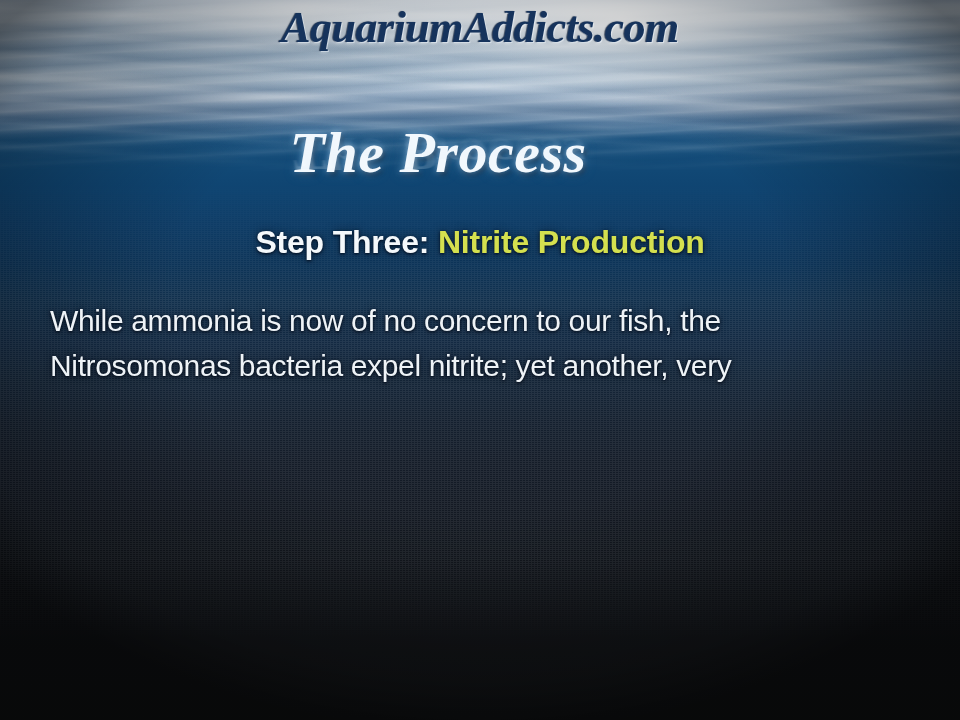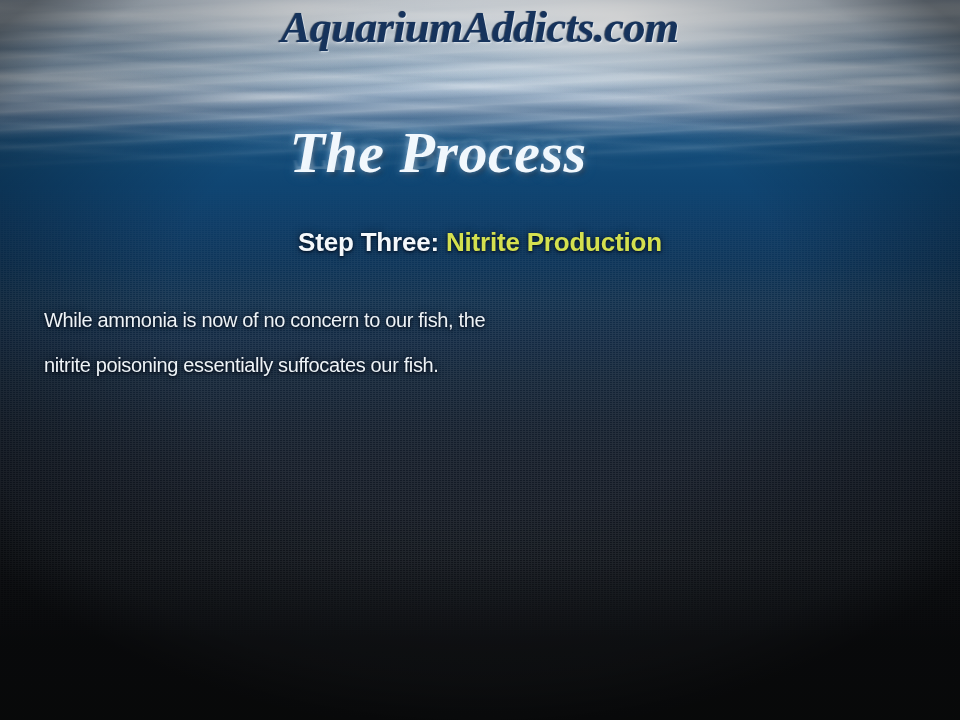--- a/index.html
+++ b/index.html
@@ -200,7 +200,7 @@
     text-align: center;
     font-family: "Liberation Sans", sans-serif;
     font-weight: bold;
-    font-size: 26px;
+    font-size: 32px;
     line-height: 32px;
     letter-spacing: -0.2px;
     white-space: nowrap;

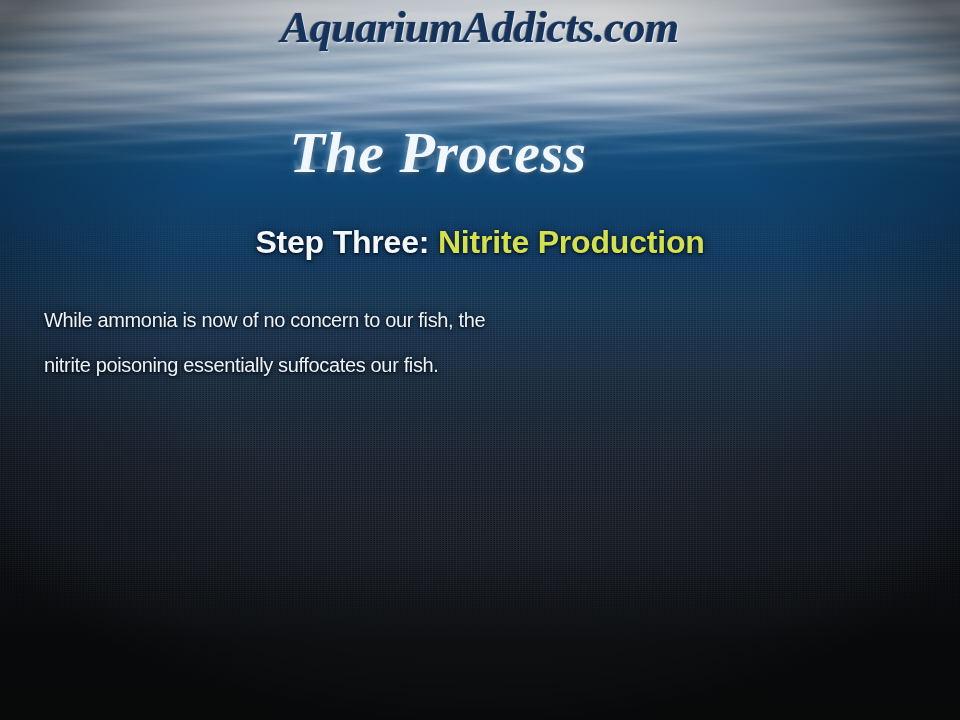--- a/index.html
+++ b/index.html
@@ -217,11 +217,11 @@
   #body-copy {
     position: absolute;
     top: 298px;
-    left: 44px;
+    left: 50px;
     width: 880px;
     font-family: "Liberation Sans", sans-serif;
     font-weight: normal;
-    font-size: 20px;
+    font-size: 30px;
     line-height: 45px;
     letter-spacing: -0.35px;
     color: #eef3f7;

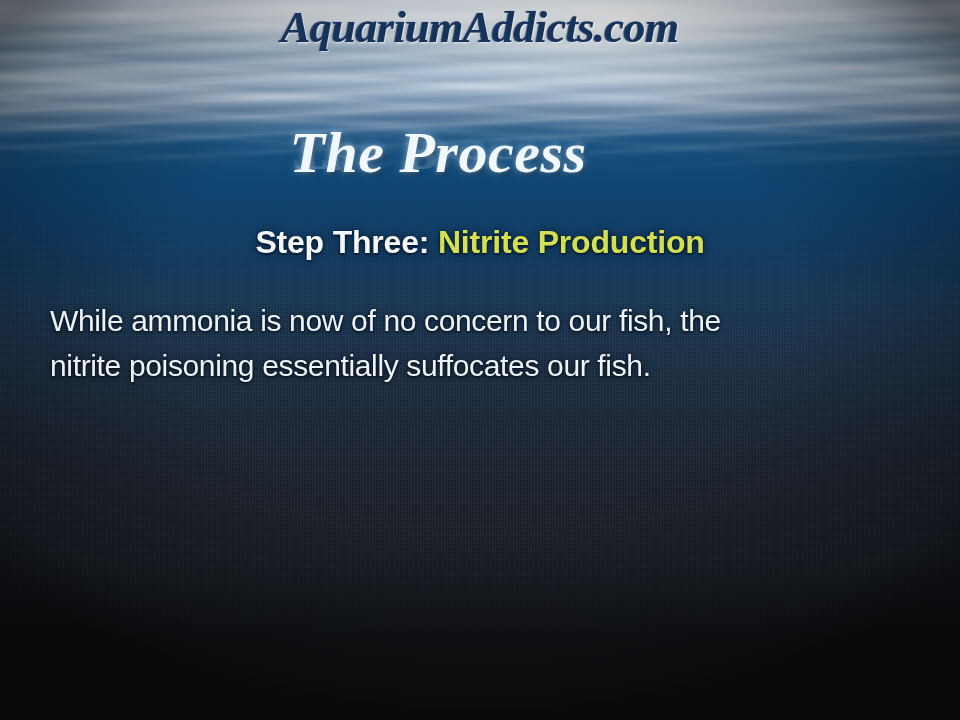--- a/index.html
+++ b/index.html
@@ -259,6 +259,7 @@
 
     <div id="body-copy" style="color: rgb(238, 243, 247);">
       <span class="line">While ammonia is now of no concern to our fish, the</span>
+      <span class="line">Nitrosomonas bacteria expel nitrite; yet another, very</span>
       <span class="line">nitrite poisoning essentially suffocates our fish.</span>
     </div>
 

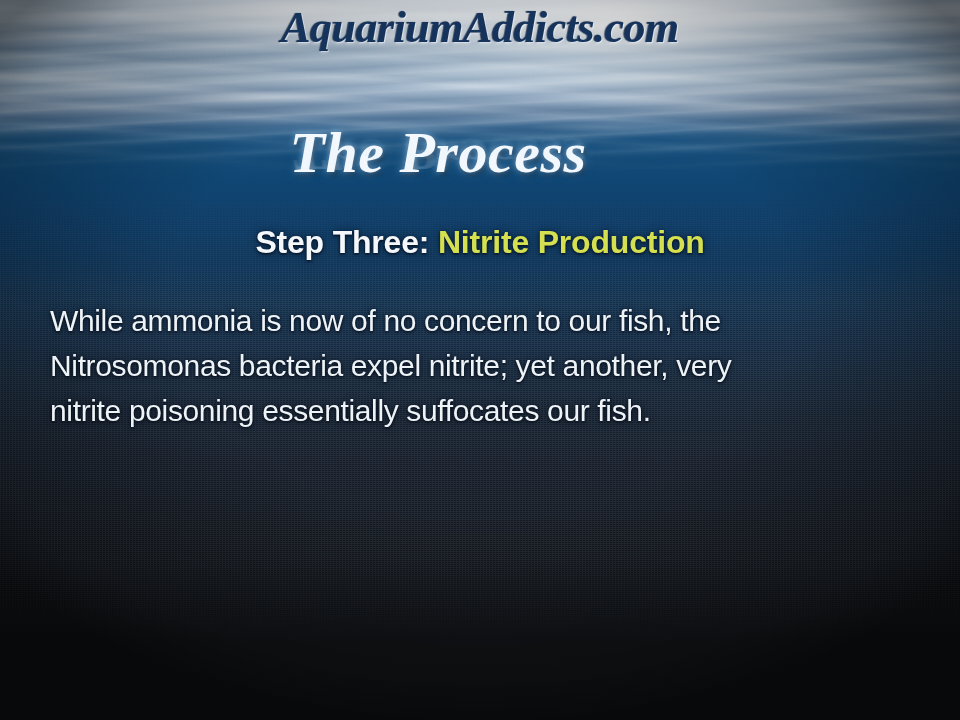--- a/index.html
+++ b/index.html
@@ -260,7 +260,6 @@
     <div id="body-copy" style="color: rgb(238, 243, 247);">
       <span class="line">While ammonia is now of no concern to our fish, the</span>
       <span class="line">Nitrosomonas bacteria expel nitrite; yet another, very</span>
-      <span class="line">nitrite poisoning essentially suffocates our fish.</span>
     </div>
 
   </div>

